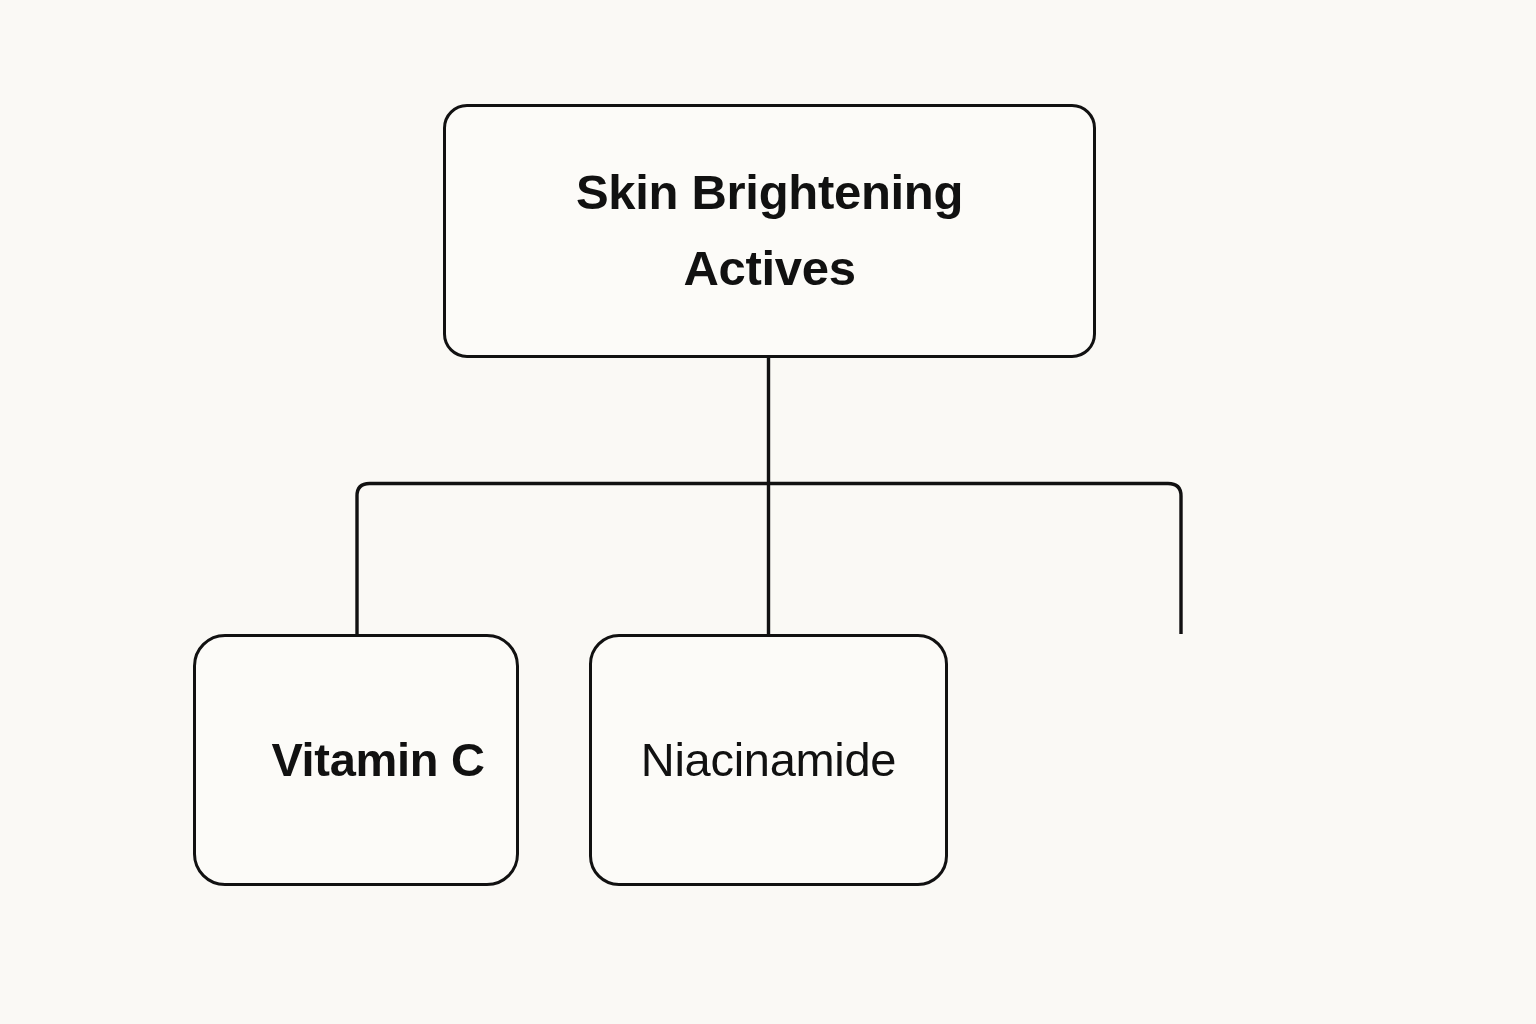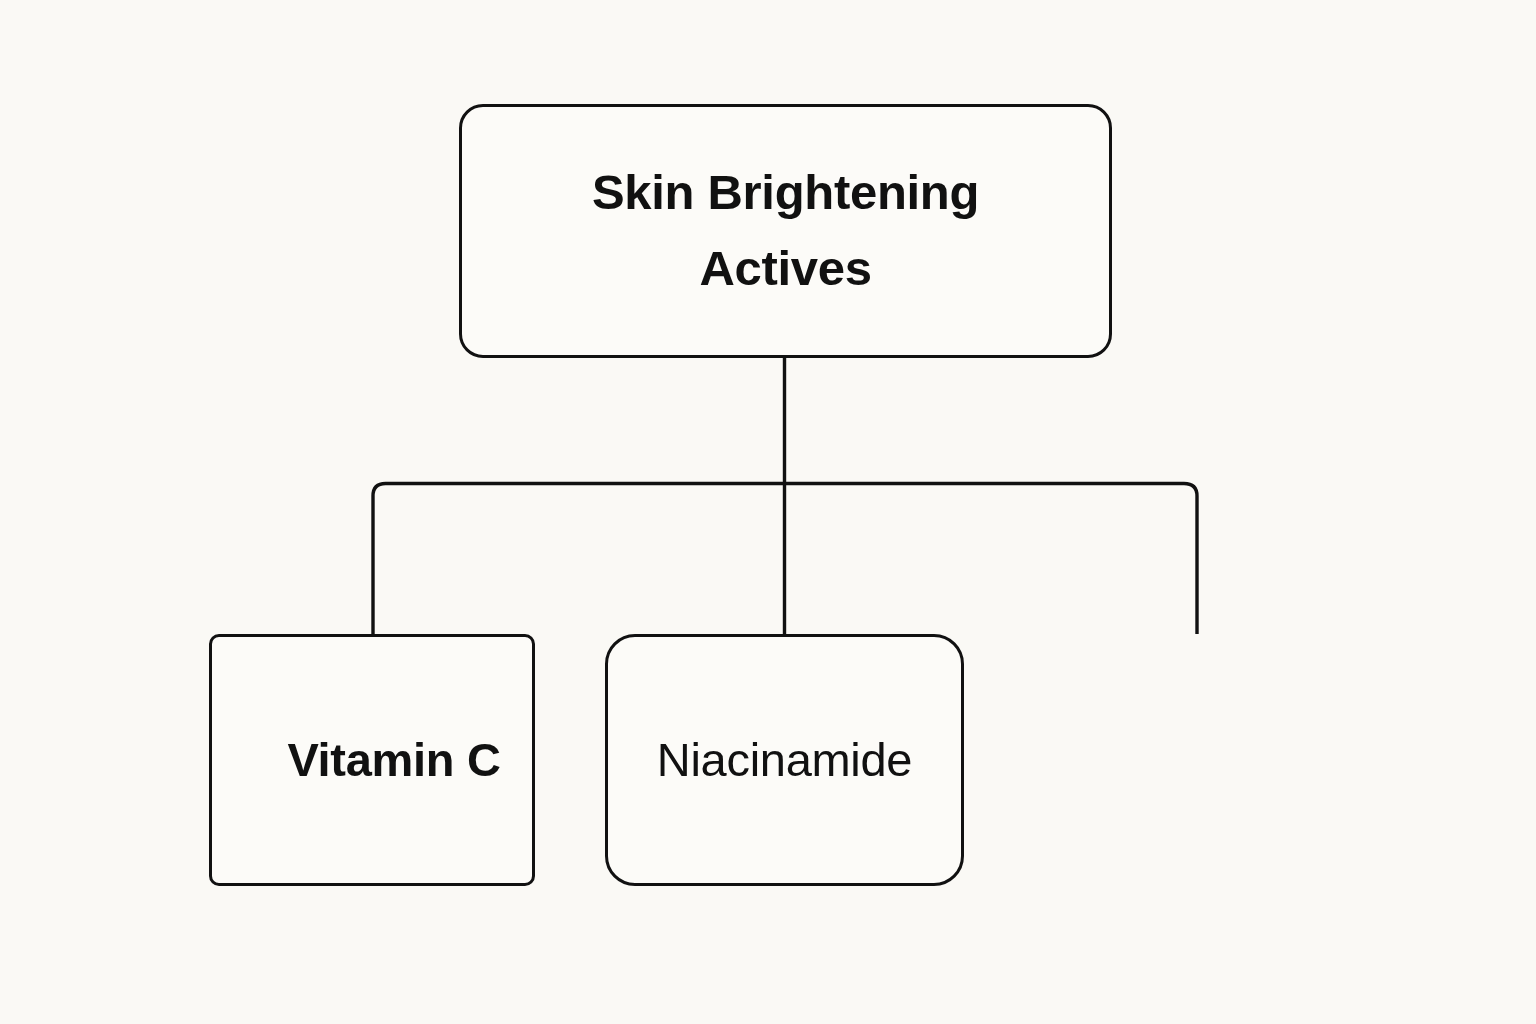--- a/index.html
+++ b/index.html
@@ -18,7 +18,7 @@
   #diagram-canvas {
     position: absolute;
     top: 0;
-    left: 16px;
+    left: 0;
     width: 1500px;
     height: 1024px;
   }

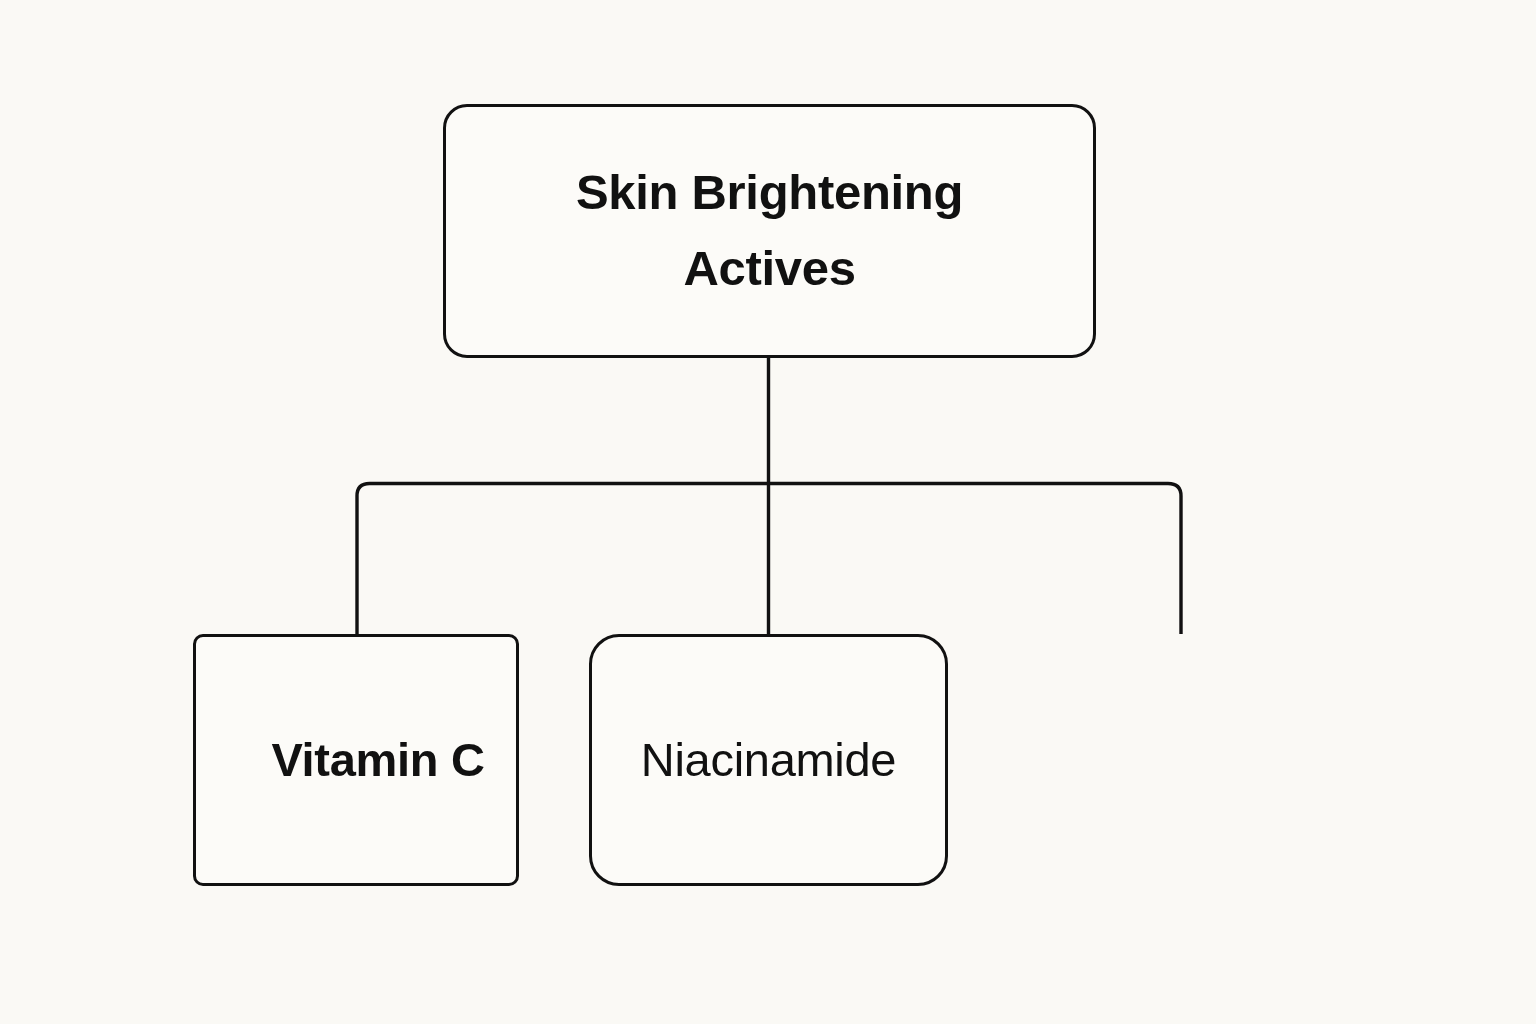--- a/index.html
+++ b/index.html
@@ -58,7 +58,7 @@
     top: 634px;
     width: 326px;
     height: 252px;
-    border-radius: 10px;
+    border-radius: 32px;
     padding-left: 44px;
   }
   #node-child-0 .node-label {

